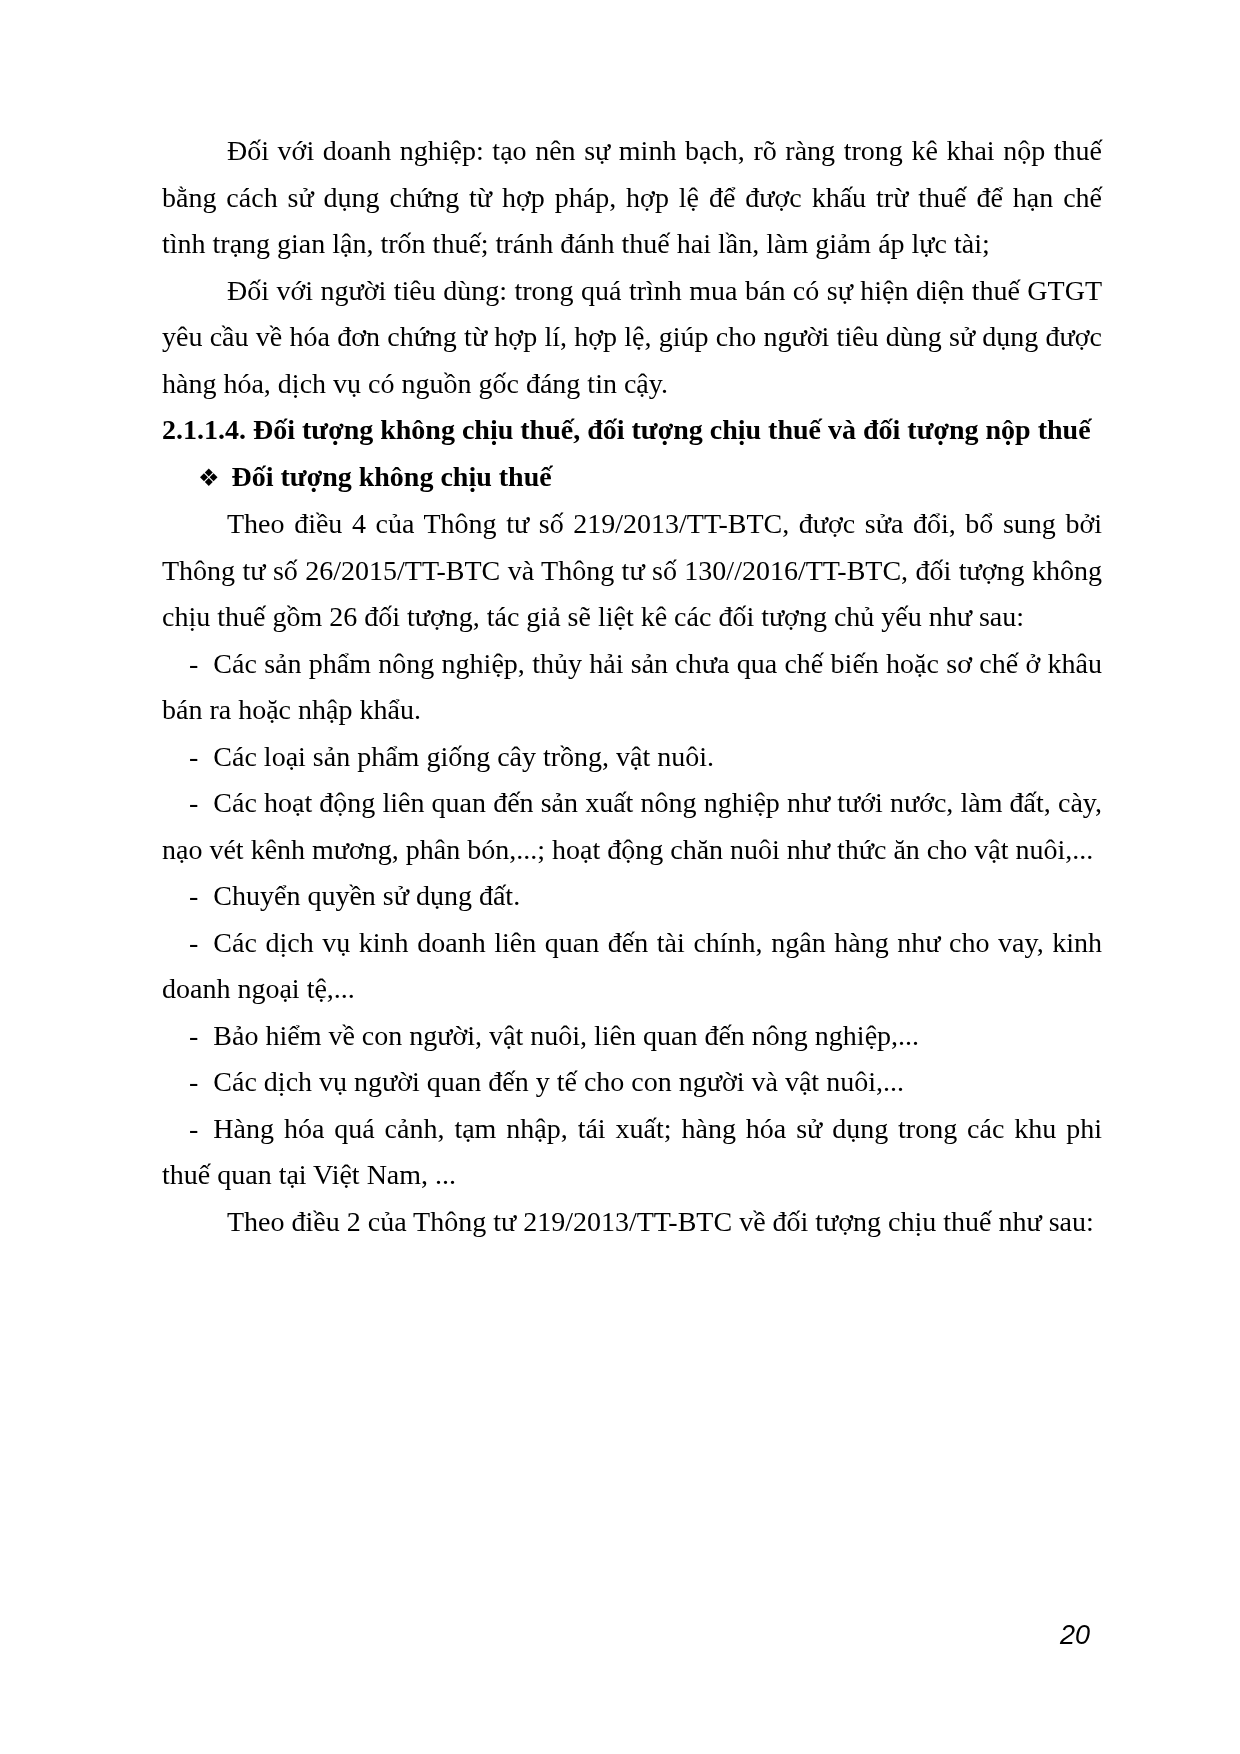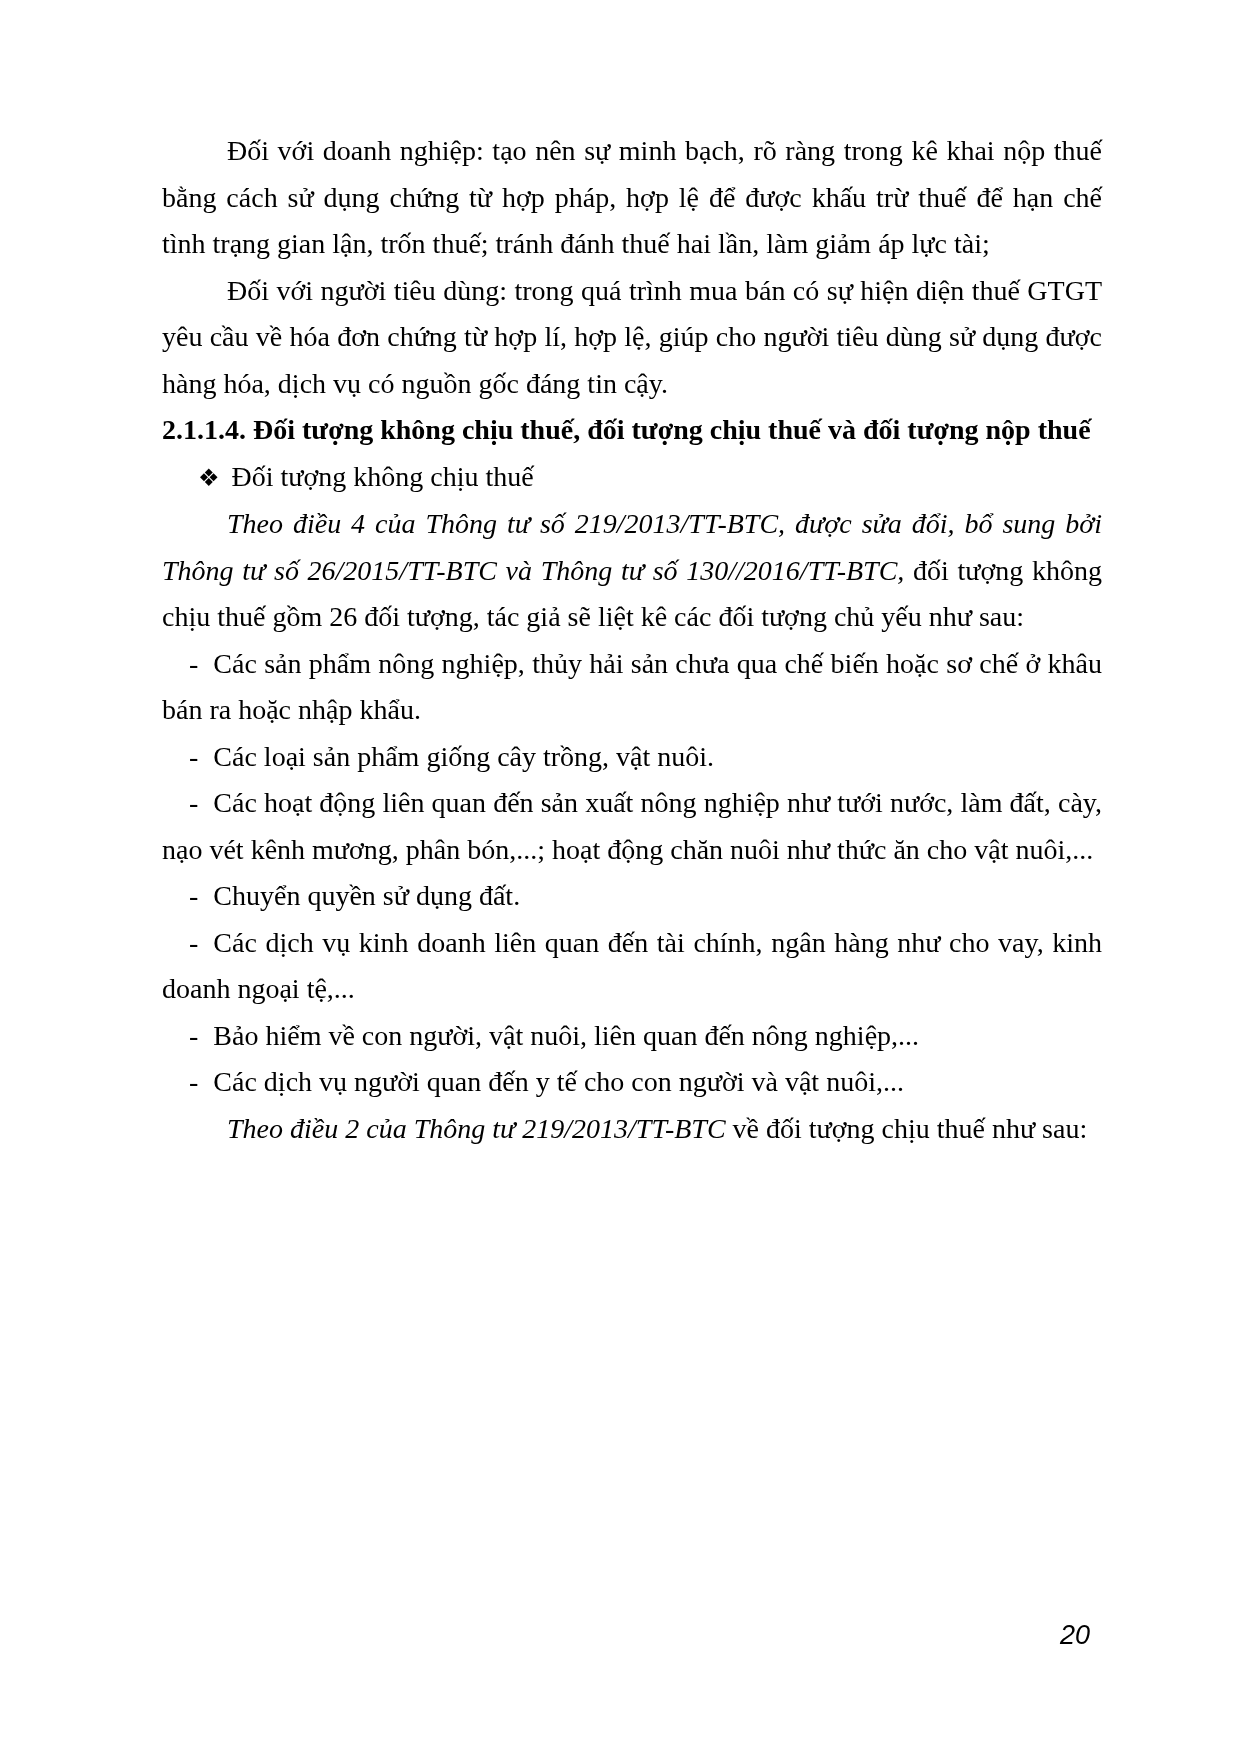--- a/index.html
+++ b/index.html
@@ -29,7 +29,7 @@
   .content p { margin: 0; padding: 0; }
   .indent { text-indent: 65px; }
   .heading { font-weight: bold; text-indent: 0; }
-  .sub-heading { font-weight: normal; text-indent: 36px; }
+  .sub-heading { font-weight: bold; text-indent: 36px; }
   .list-item { text-indent: 27px; }
   .italic { font-style: italic; }
   .diamond {

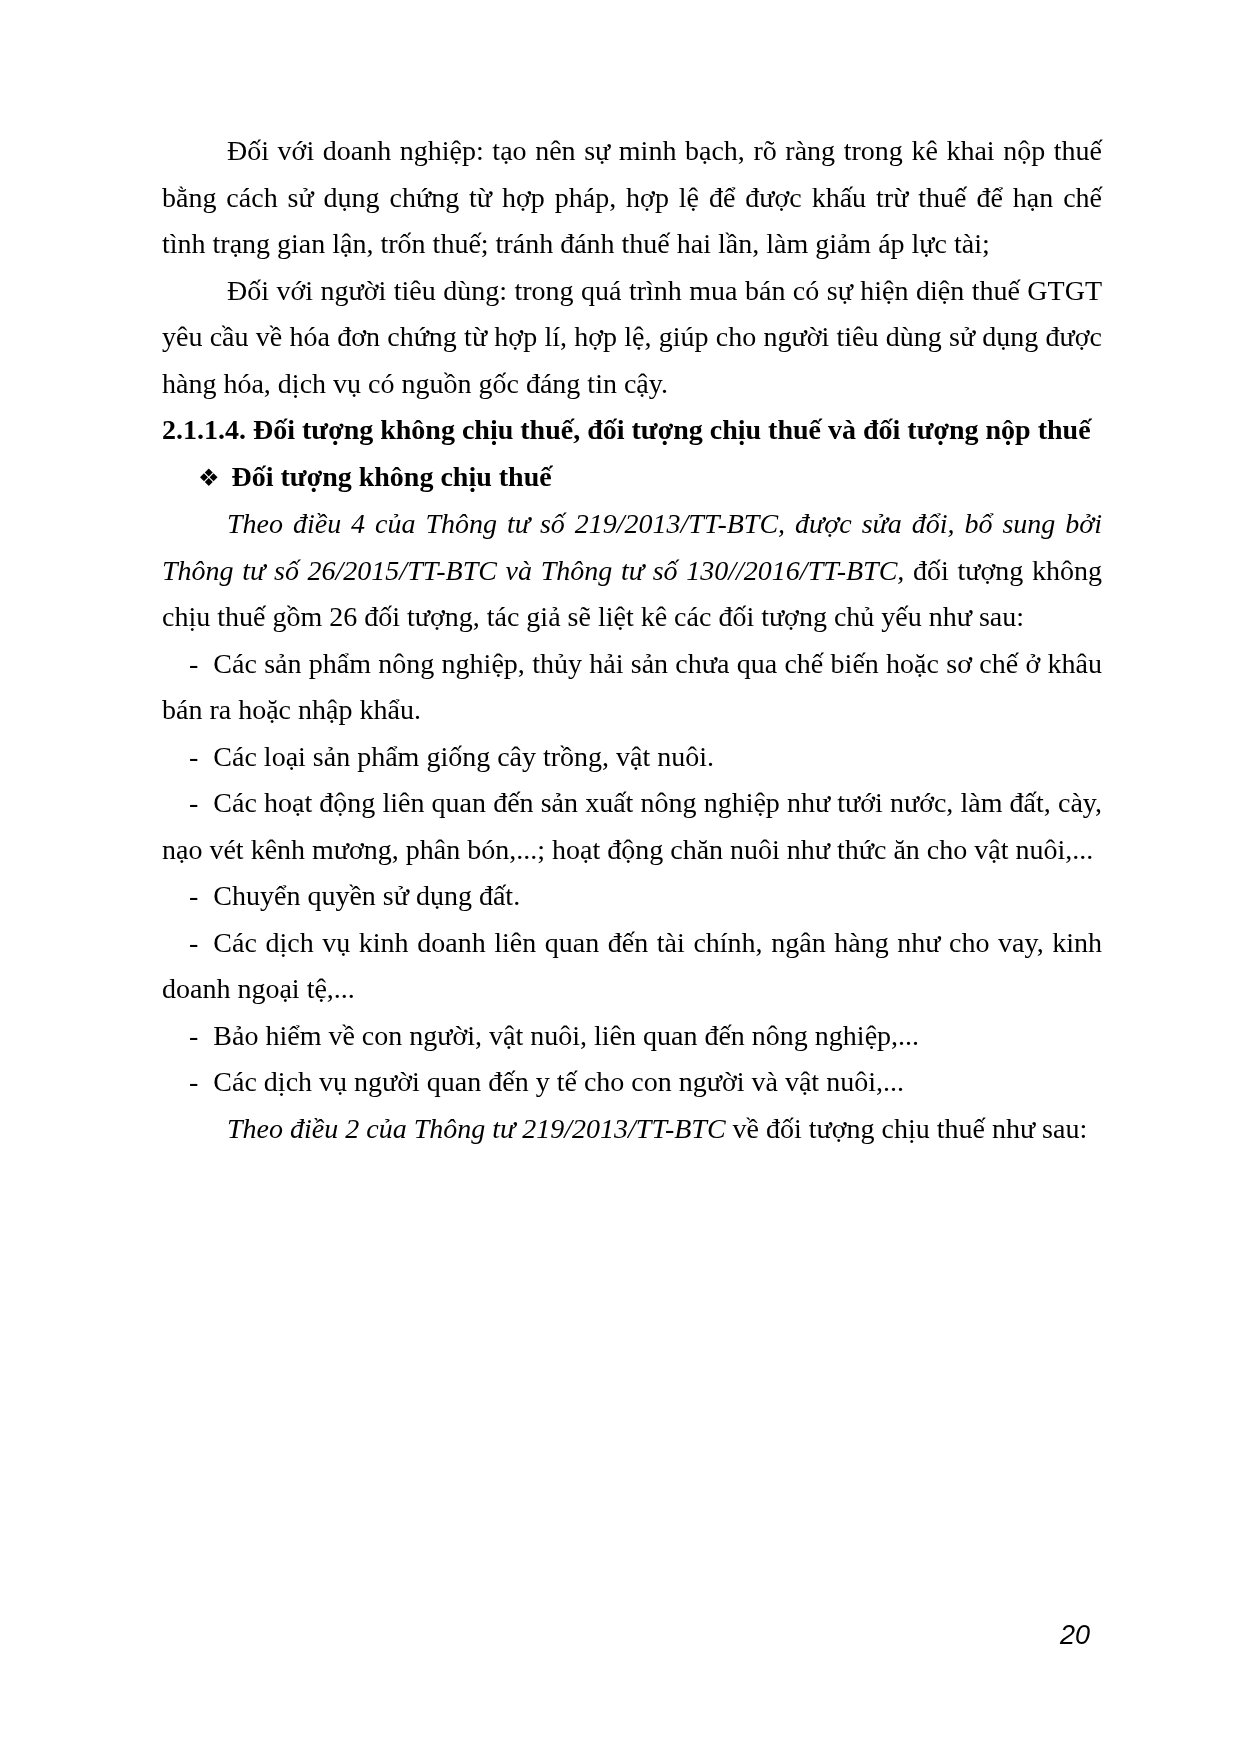--- a/index.html
+++ b/index.html
@@ -31,7 +31,7 @@
   .heading { font-weight: bold; text-indent: 0; }
   .sub-heading { font-weight: bold; text-indent: 36px; }
   .list-item { text-indent: 27px; }
-  .italic { font-style: italic; }
+  .italic { }
   .diamond {
     font-family: "DejaVu Sans", sans-serif;
     font-size: 24px;

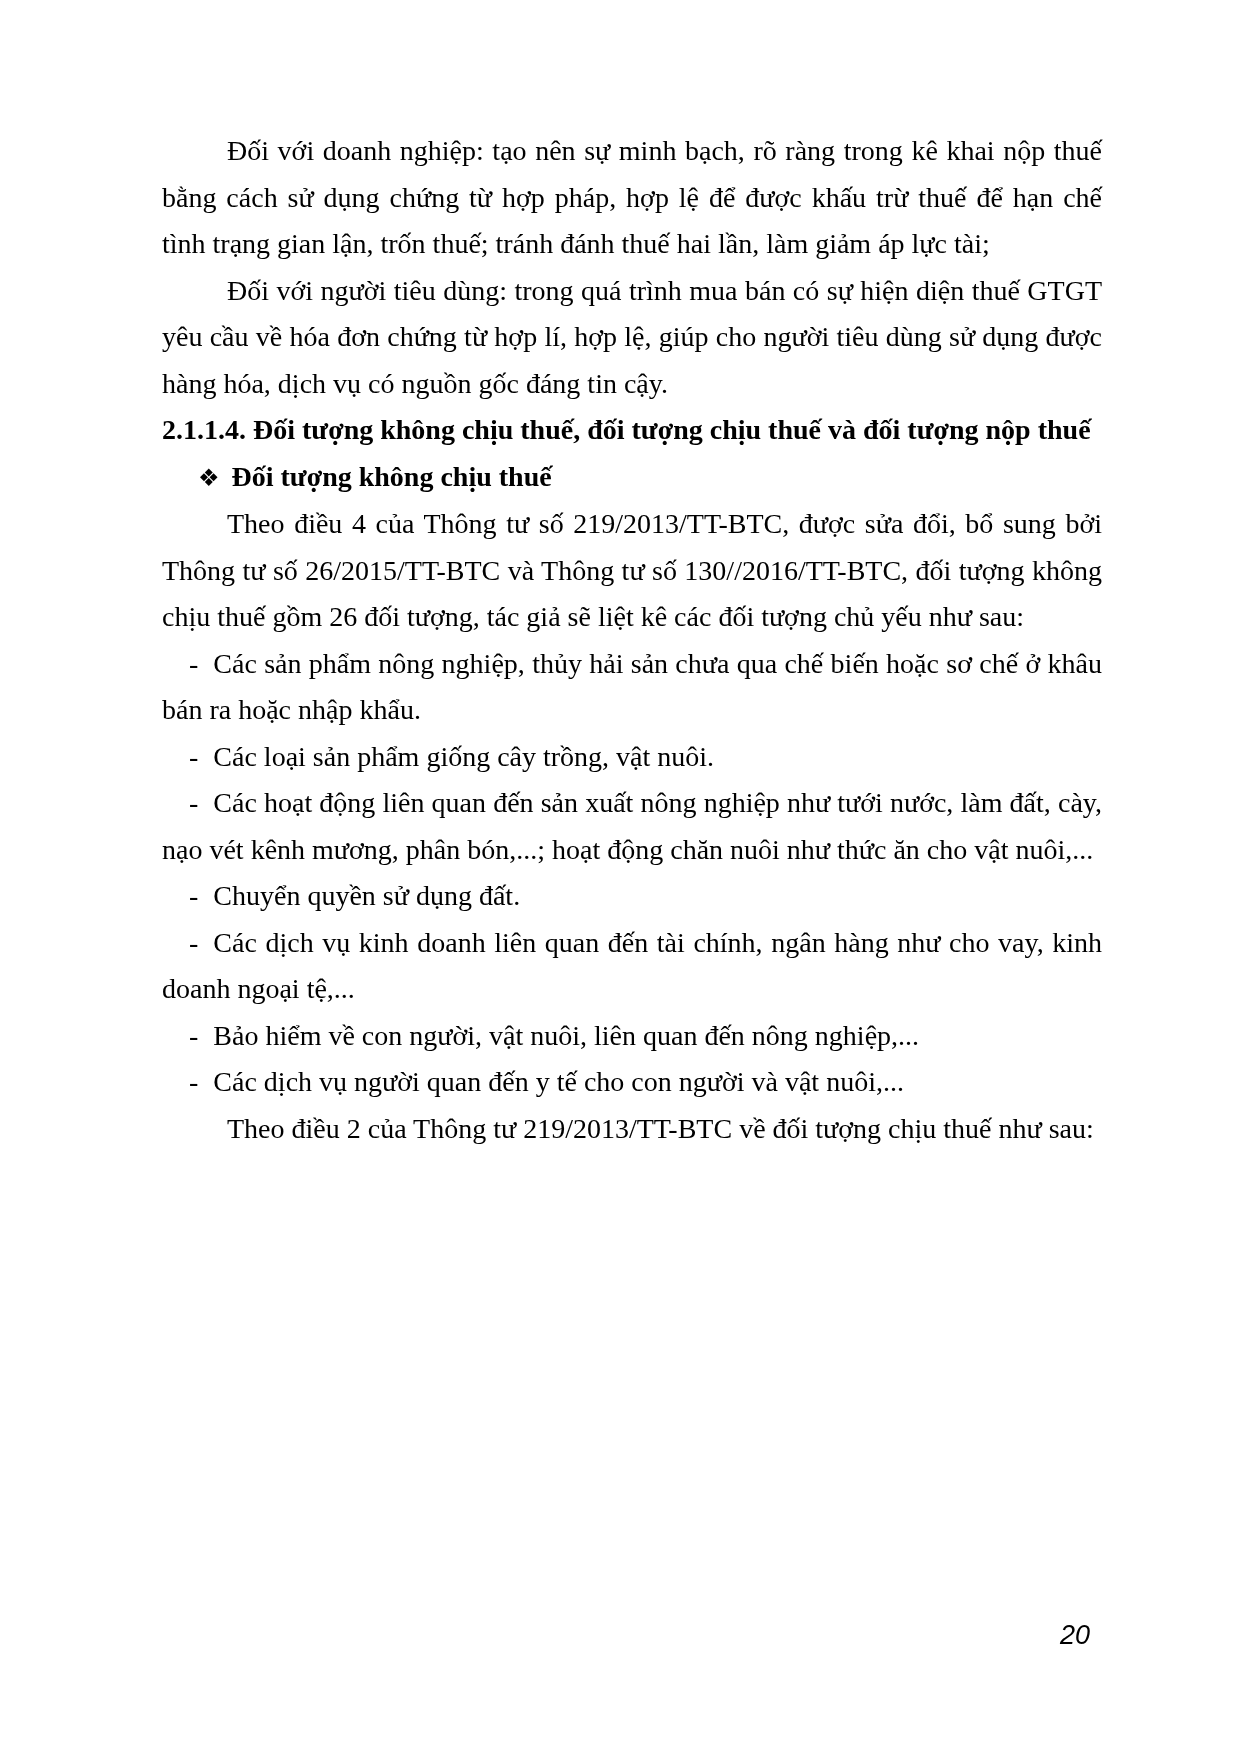--- a/index.html
+++ b/index.html
@@ -80,6 +80,7 @@
 
 
 
+    <p class="list-item"><span>-</span><span class="gap-dash"></span><span>Hàng hóa quá cảnh, tạm nhập, tái xuất; hàng hóa sử dụng trong các khu phi thuế quan tại Việt Nam, ...</span></p>
 
 
     <p class="indent"><span class="italic">Theo điều 2 của Thông tư 219/2013/TT-BTC</span><span> về đối tượng chịu thuế như sau:</span></p>

